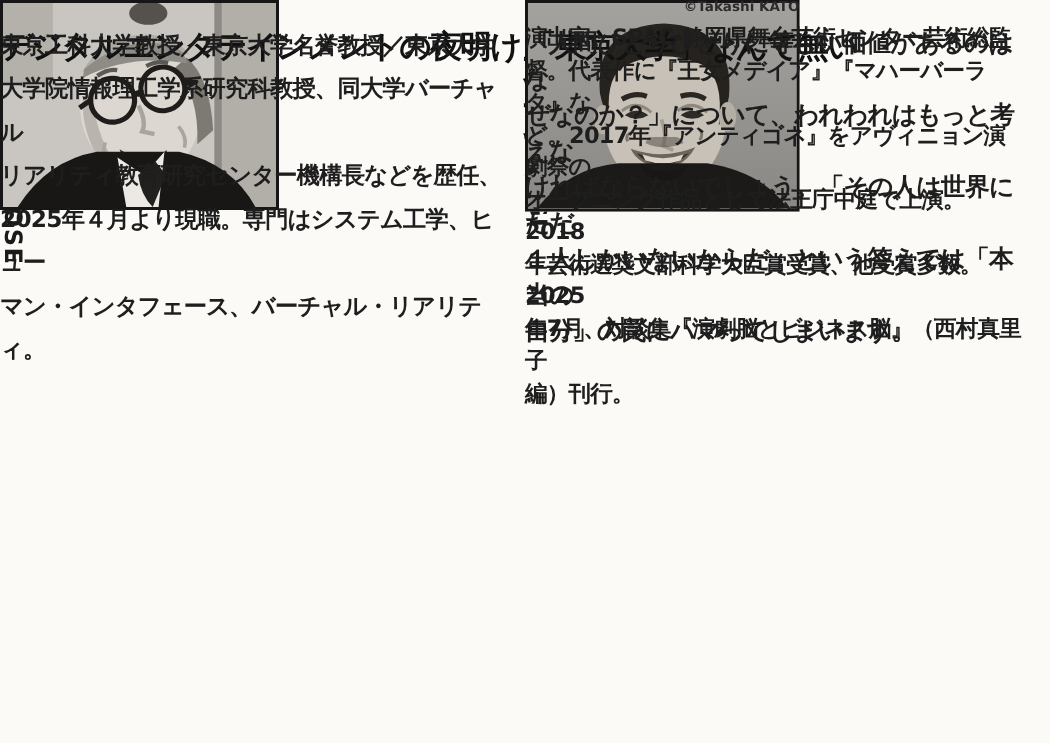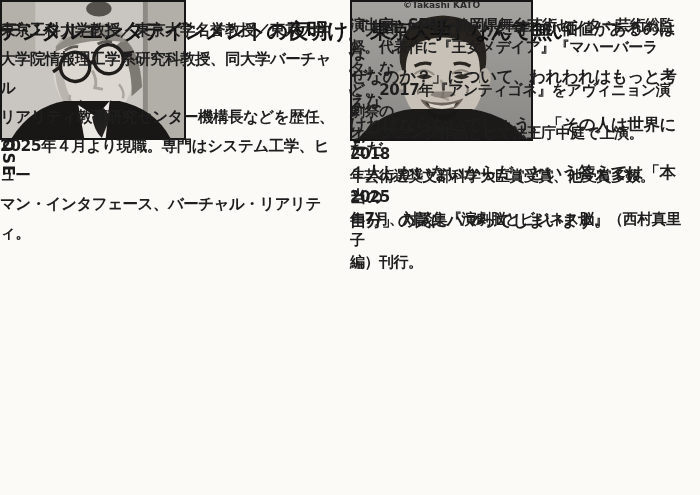--- a/index.html
+++ b/index.html
@@ -82,7 +82,7 @@
   #speaker-col-right .name-romaji   { left:57;  top:14; }
   #speaker-col-right .session-time  { left:150; top:-1; }
   #speaker-col-right .photo-frame   { left:153; top:13; width:183px; height:141px; }
-  #speaker-col-right .photo-credit  { left:153; top:156; width:183px;text-align:center; }
+  #speaker-col-right .photo-credit  { left:153; top:156; width:183px; }
   #speaker-col-right .talk-title    { left:6;   top:166; }
   #speaker-col-right .abstract-right{ left:10;  top:214; width:334px; }
   #speaker-col-right .bio-right     { left:12;  top:340; width:332px; }

